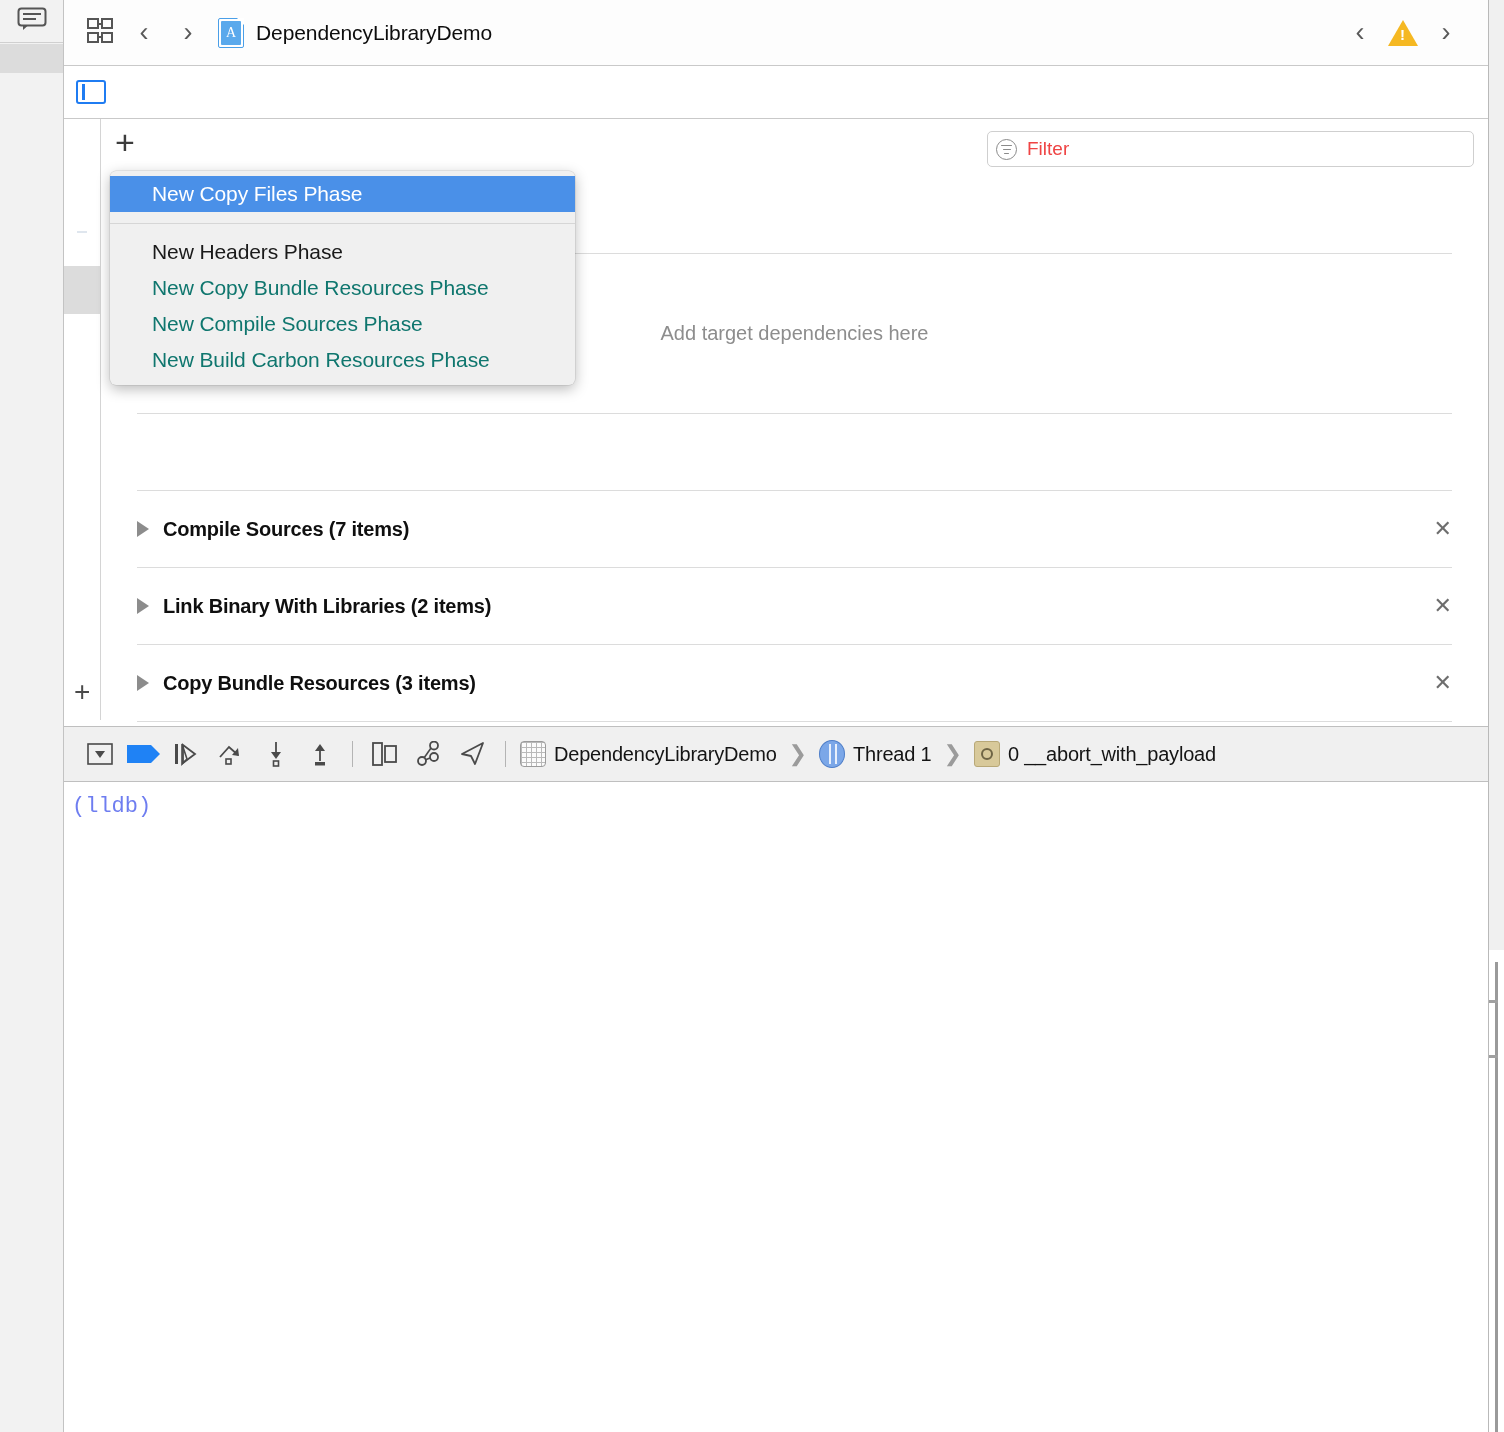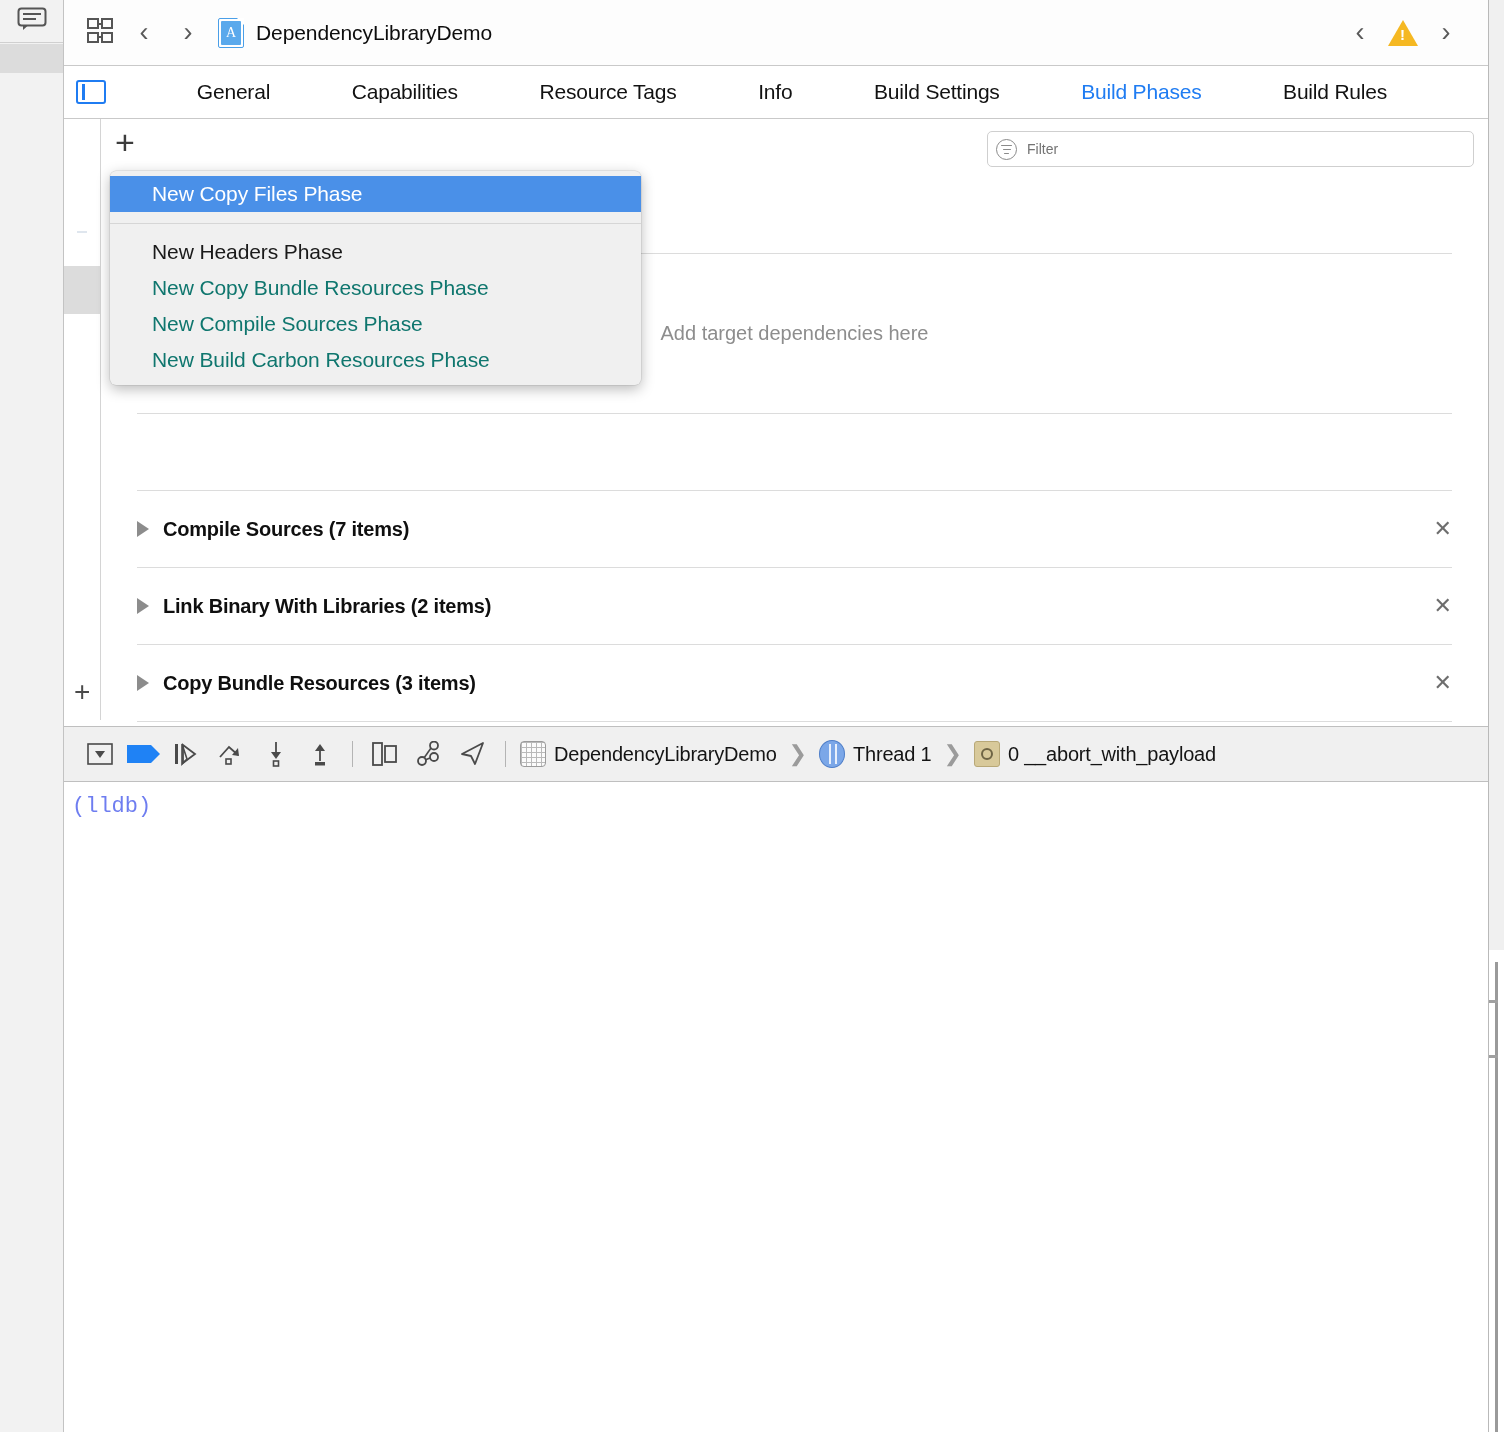--- a/index.html
+++ b/index.html
@@ -283,15 +283,6 @@
 
   <div class="tabbar">
     <div class="sidebar-toggle"></div>
-    <div class="tabs">
-      <div class="tab">General</div>
-      <div class="tab">Capabilities</div>
-      <div class="tab">Resource Tags</div>
-      <div class="tab">Info</div>
-      <div class="tab">Build Settings</div>
-      <div class="tab active">Build Phases</div>
-      <div class="tab">Build Rules</div>
-    </div>
   </div>
 
   <div class="edit-gutter">

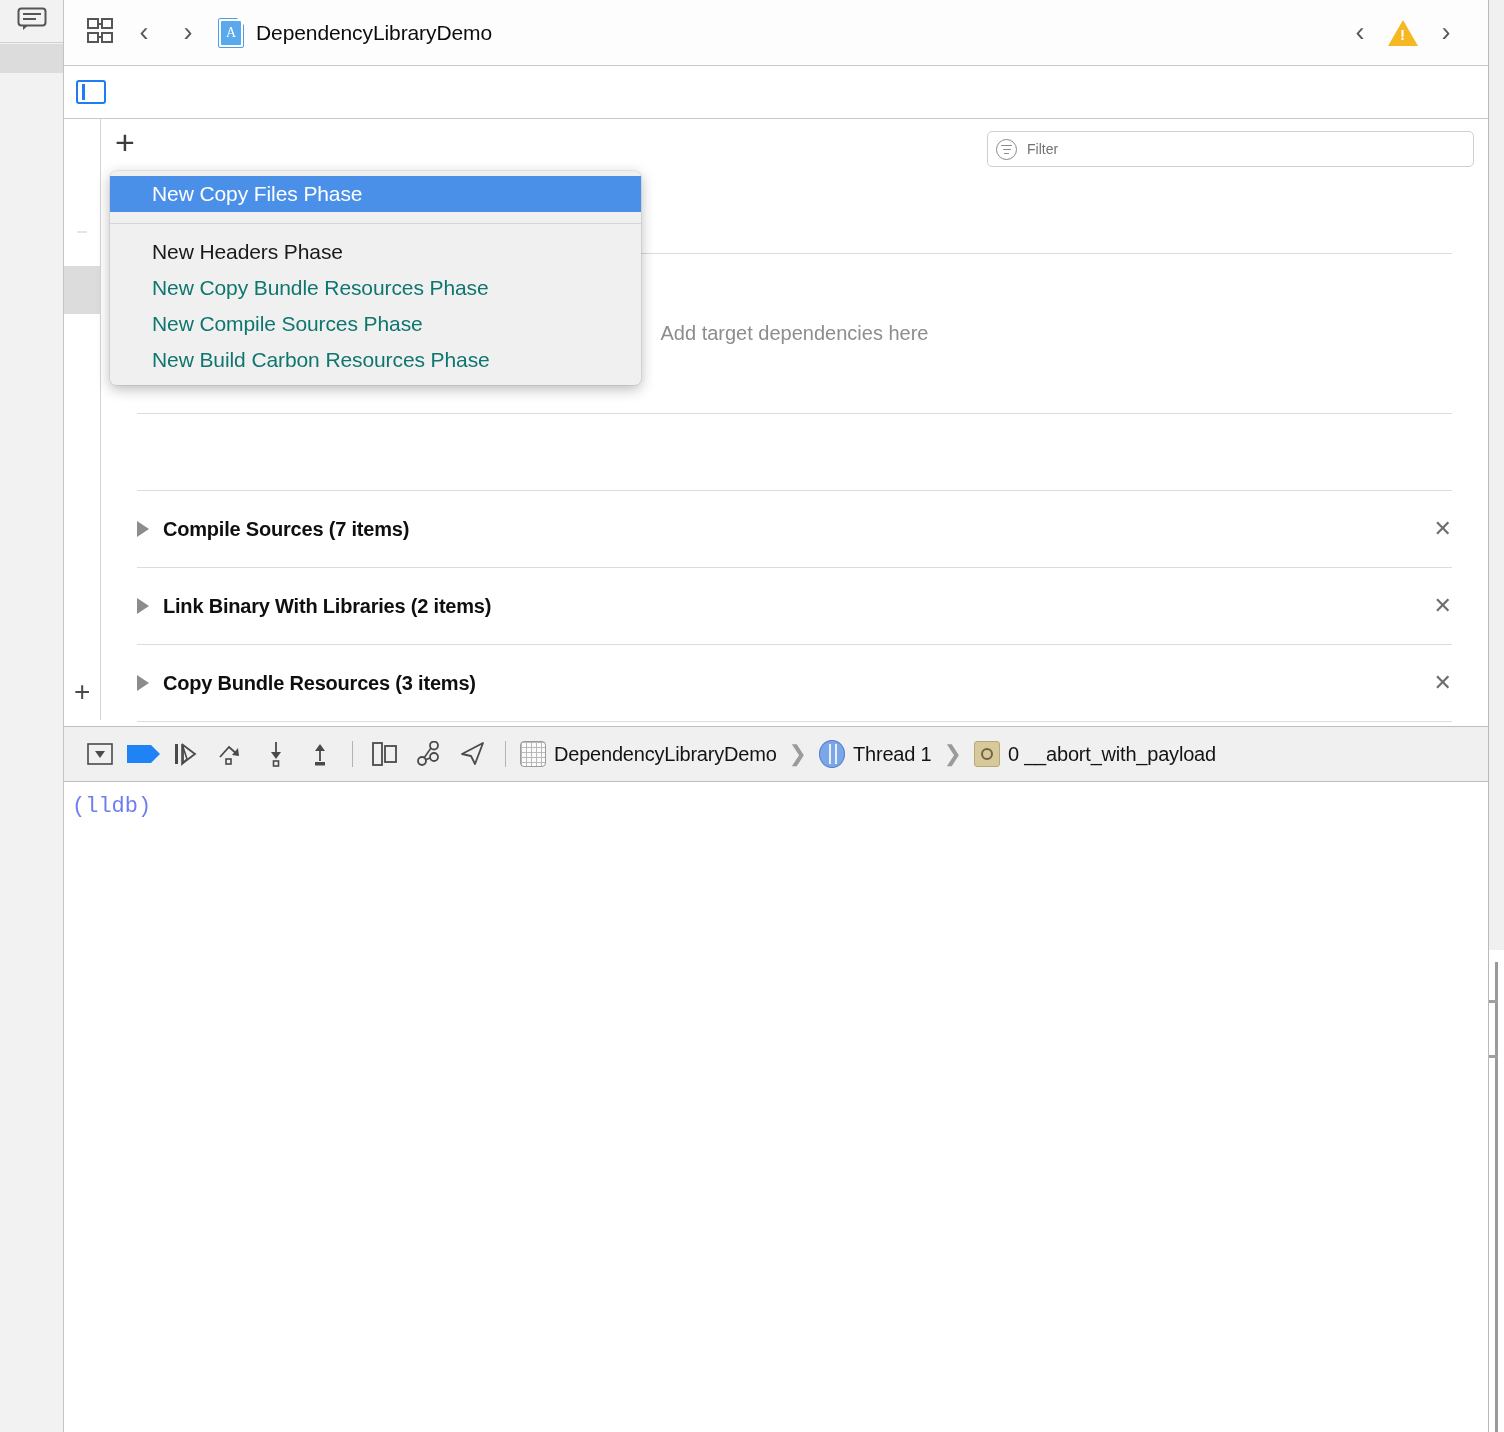--- a/index.html
+++ b/index.html
@@ -130,7 +130,7 @@
   .filter-icon i:nth-child(1) { top: 5px;  width: 11px; }
   .filter-icon i:nth-child(2) { top: 9px;  width: 8px;  left: 5.5px; }
   .filter-icon i:nth-child(3) { top: 13px; width: 5px;  left: 7px; }
-  .filter-text { margin-left: 10px; font-size: 14px; color: #737373; text-align: center; }
+  .filter-text { margin-left: 10px; font-size: 19px; color: #ef4444; text-align: center; }
 
   
   .phase-row {

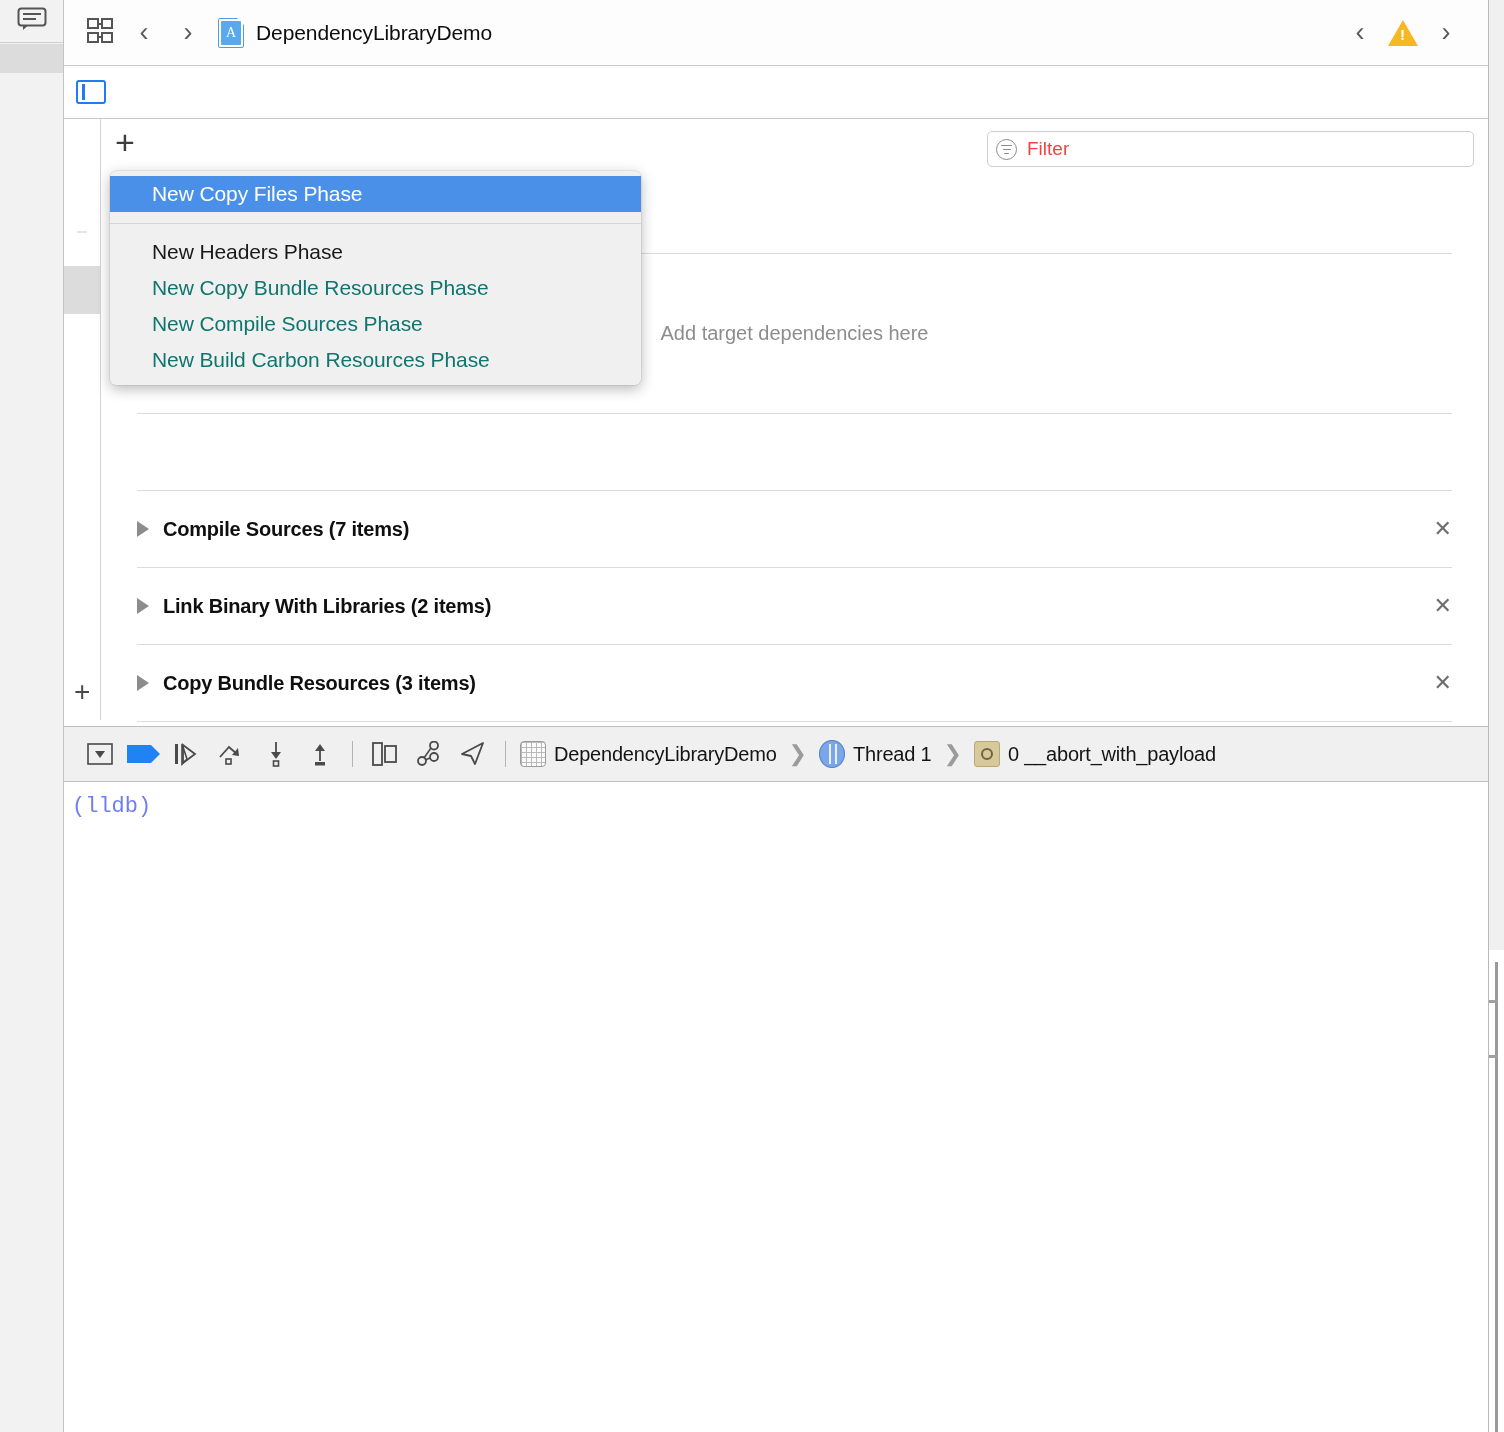--- a/index.html
+++ b/index.html
@@ -154,7 +154,7 @@
 
   
   .menu {
-    position: absolute; left: 110px; top: 171px; width: 531px;
+    position: absolute; left: 110px; top: 171px; width: 465px;
     background: #f0f0f0;
     border-radius: 6px;
     box-shadow: 0 4px 14px rgba(0,0,0,0.28), 0 0 0 0.5px rgba(0,0,0,0.13);

